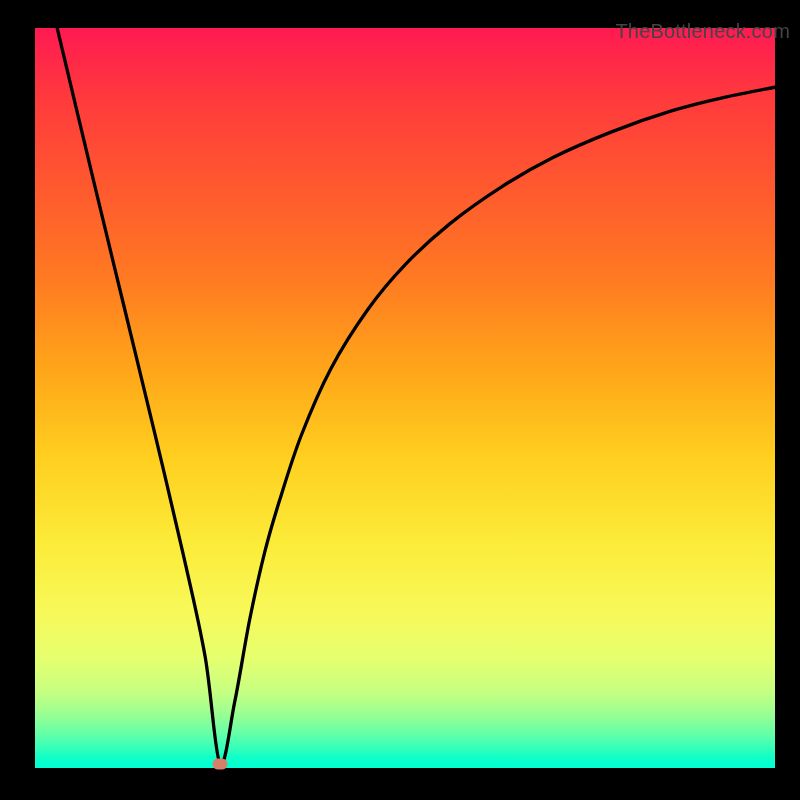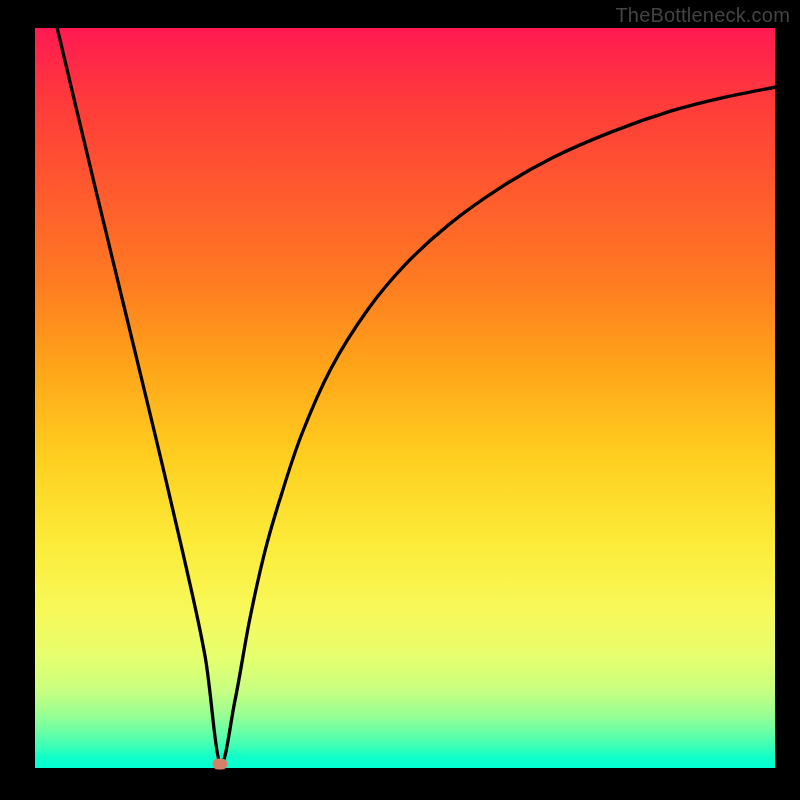--- a/index.html
+++ b/index.html
@@ -19,7 +19,7 @@
   }
   .watermark {
     position: absolute;
-    top: 4px;
+    top: 20px;
     right: 10px;
     color: #444;
     font-size: 20px;

